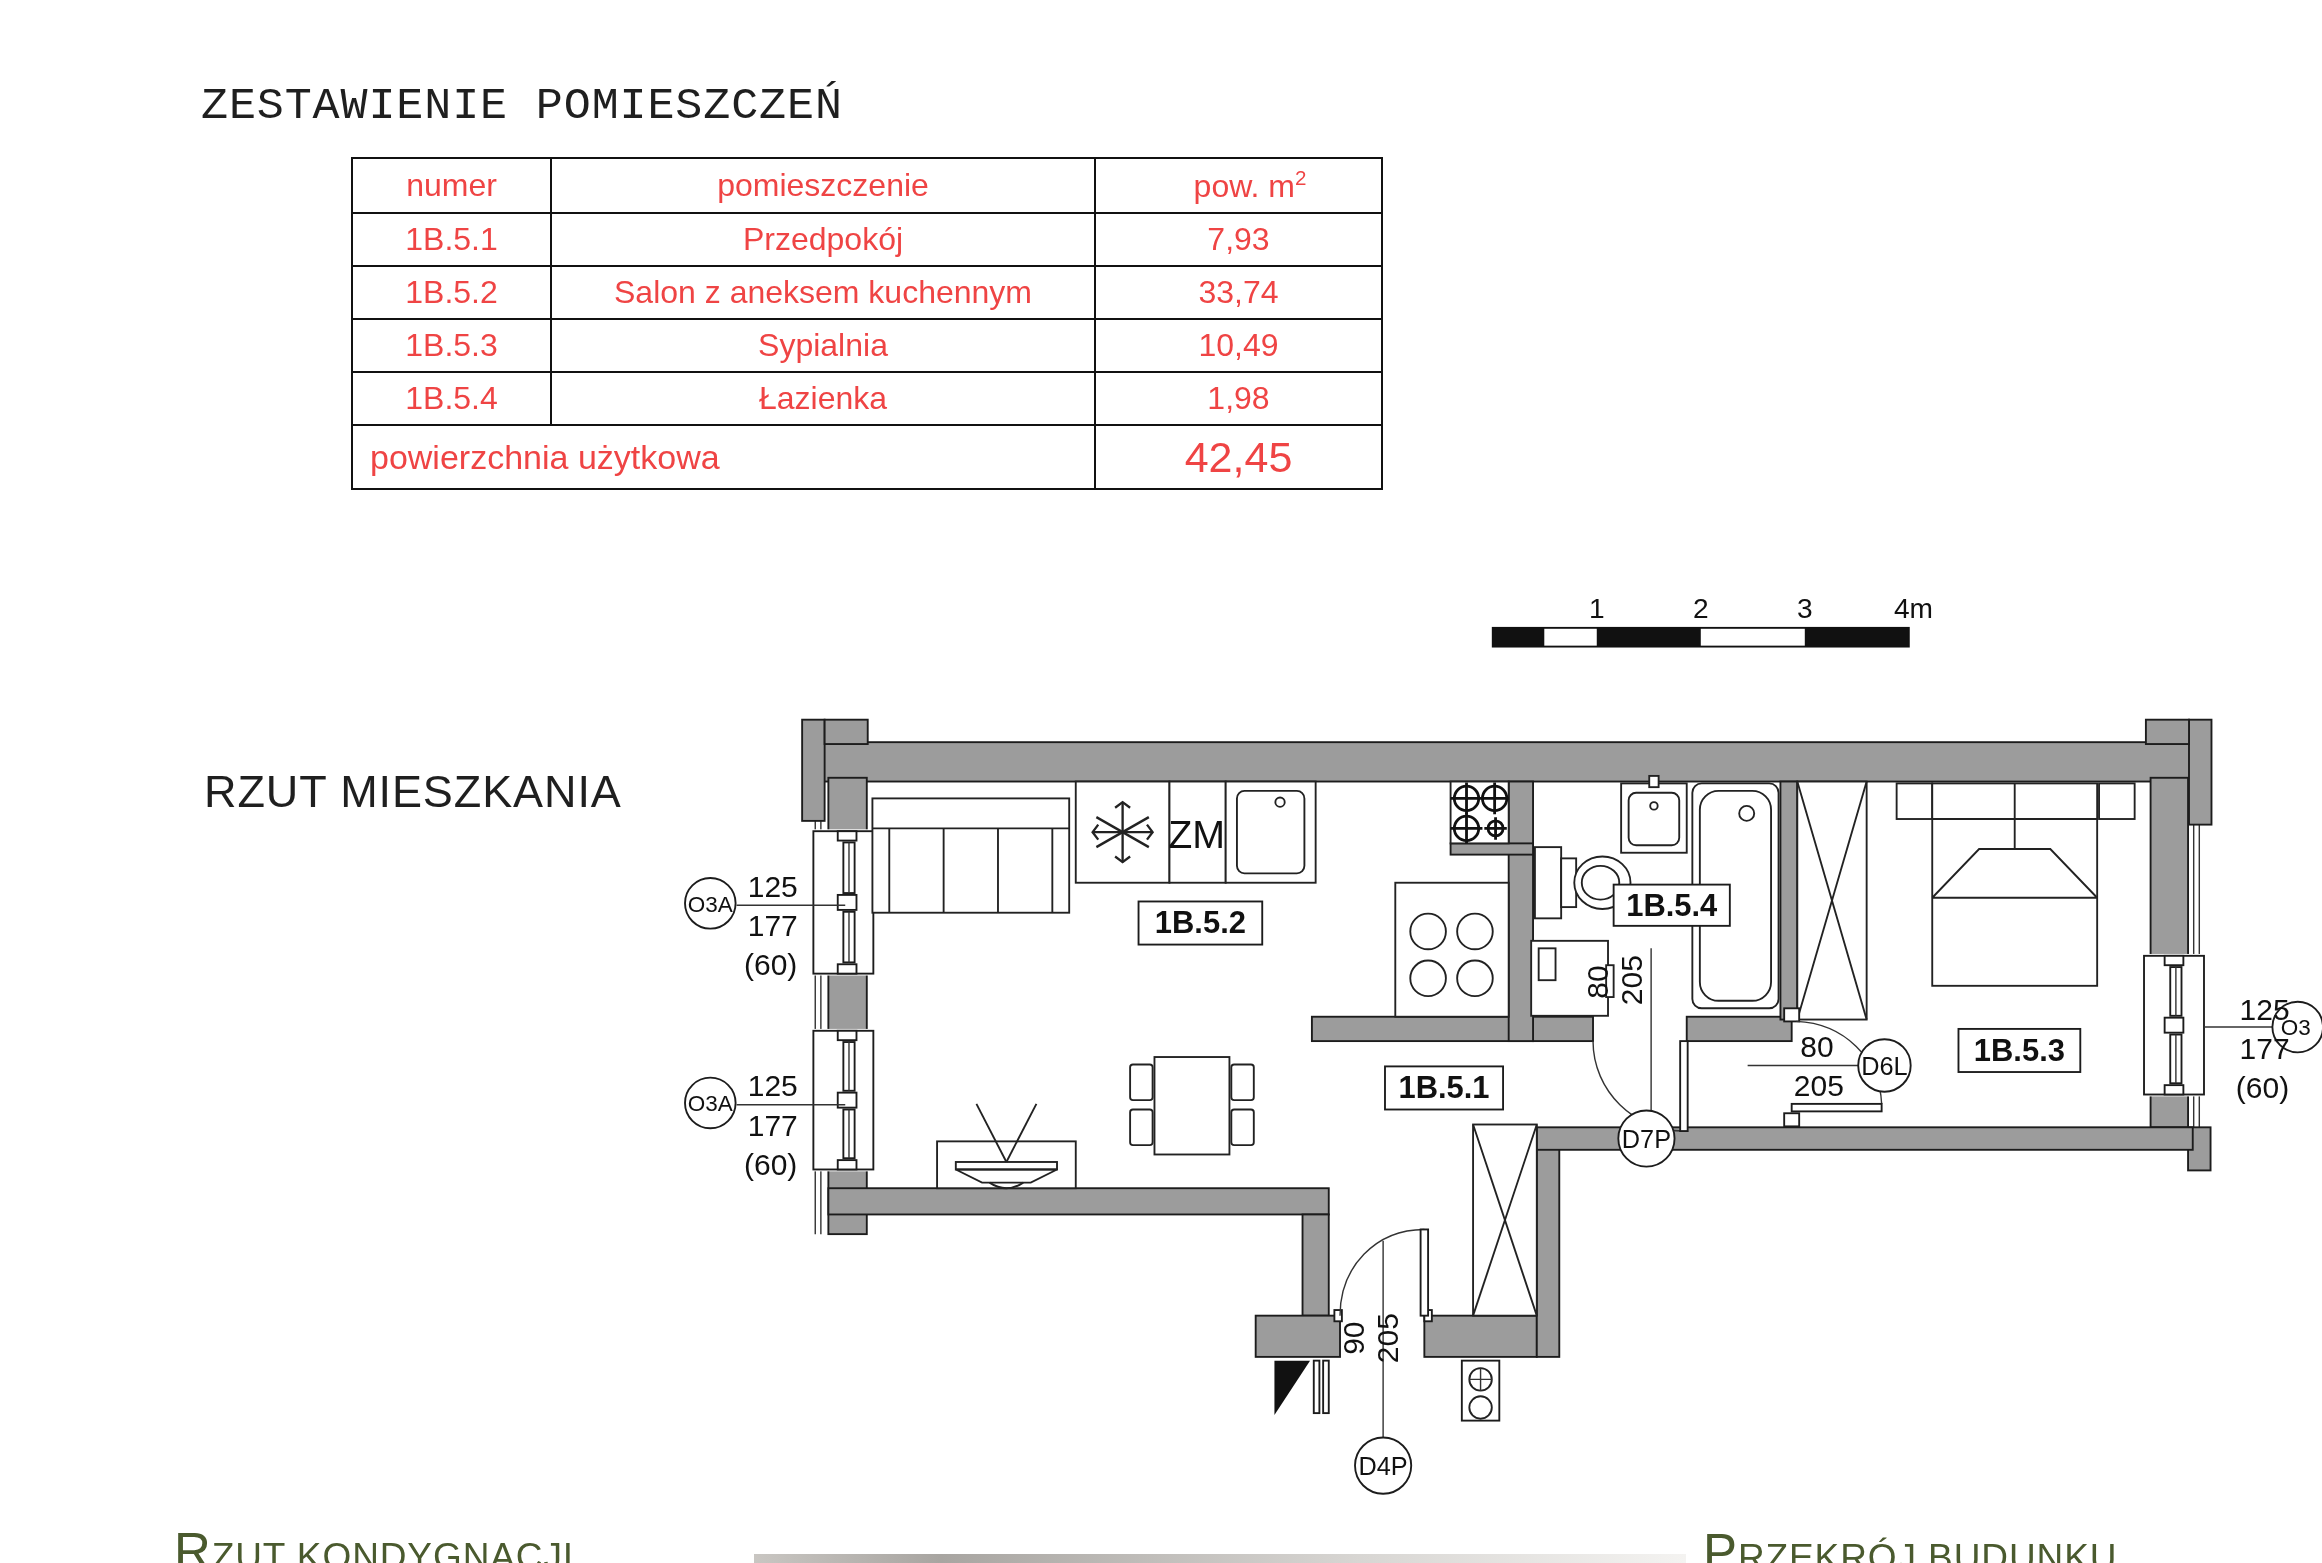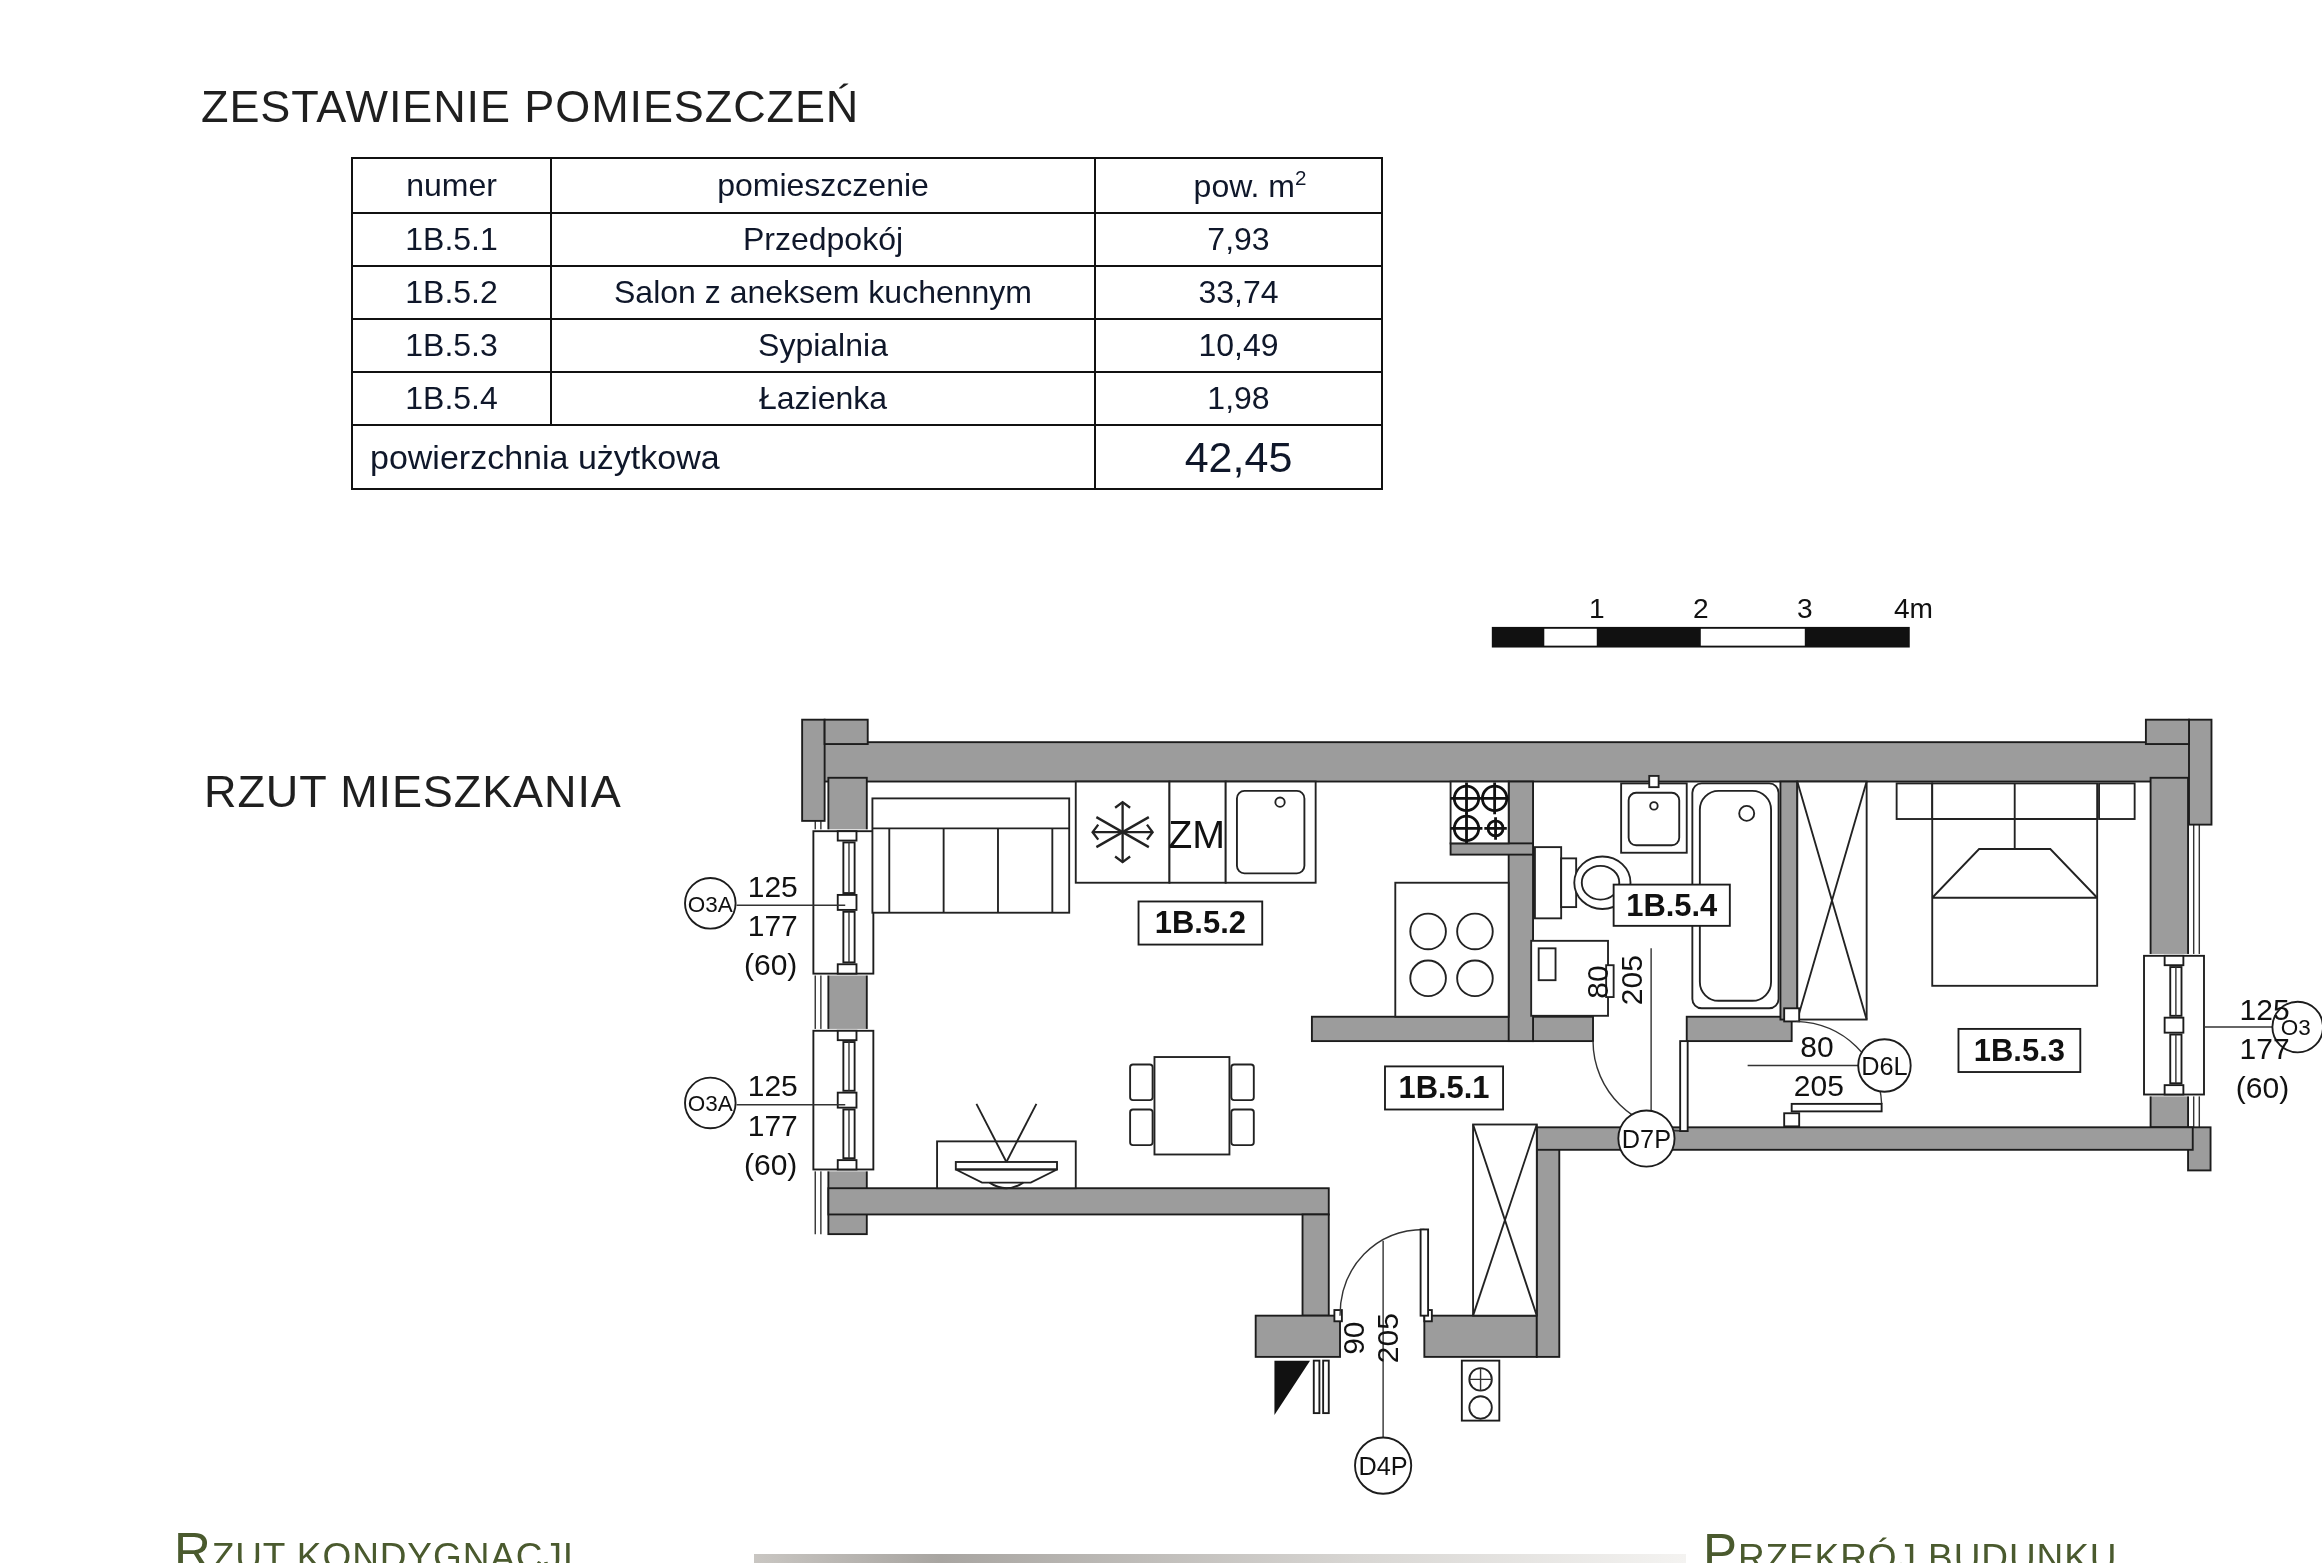--- a/index.html
+++ b/index.html
@@ -36,7 +36,7 @@
 
 <div id="canvas">
 
-  <div class="sheet-title" style="left:201px;top:81px;">ZESTAWIENIE POMIESZCZEŃ</div>
+  <div class="sheet-title" style="left:201px;top:81px;font-family:Liberation Mono, monospace;">ZESTAWIENIE POMIESZCZEŃ</div>
 
   <table id="summary-table">
     <tbody>

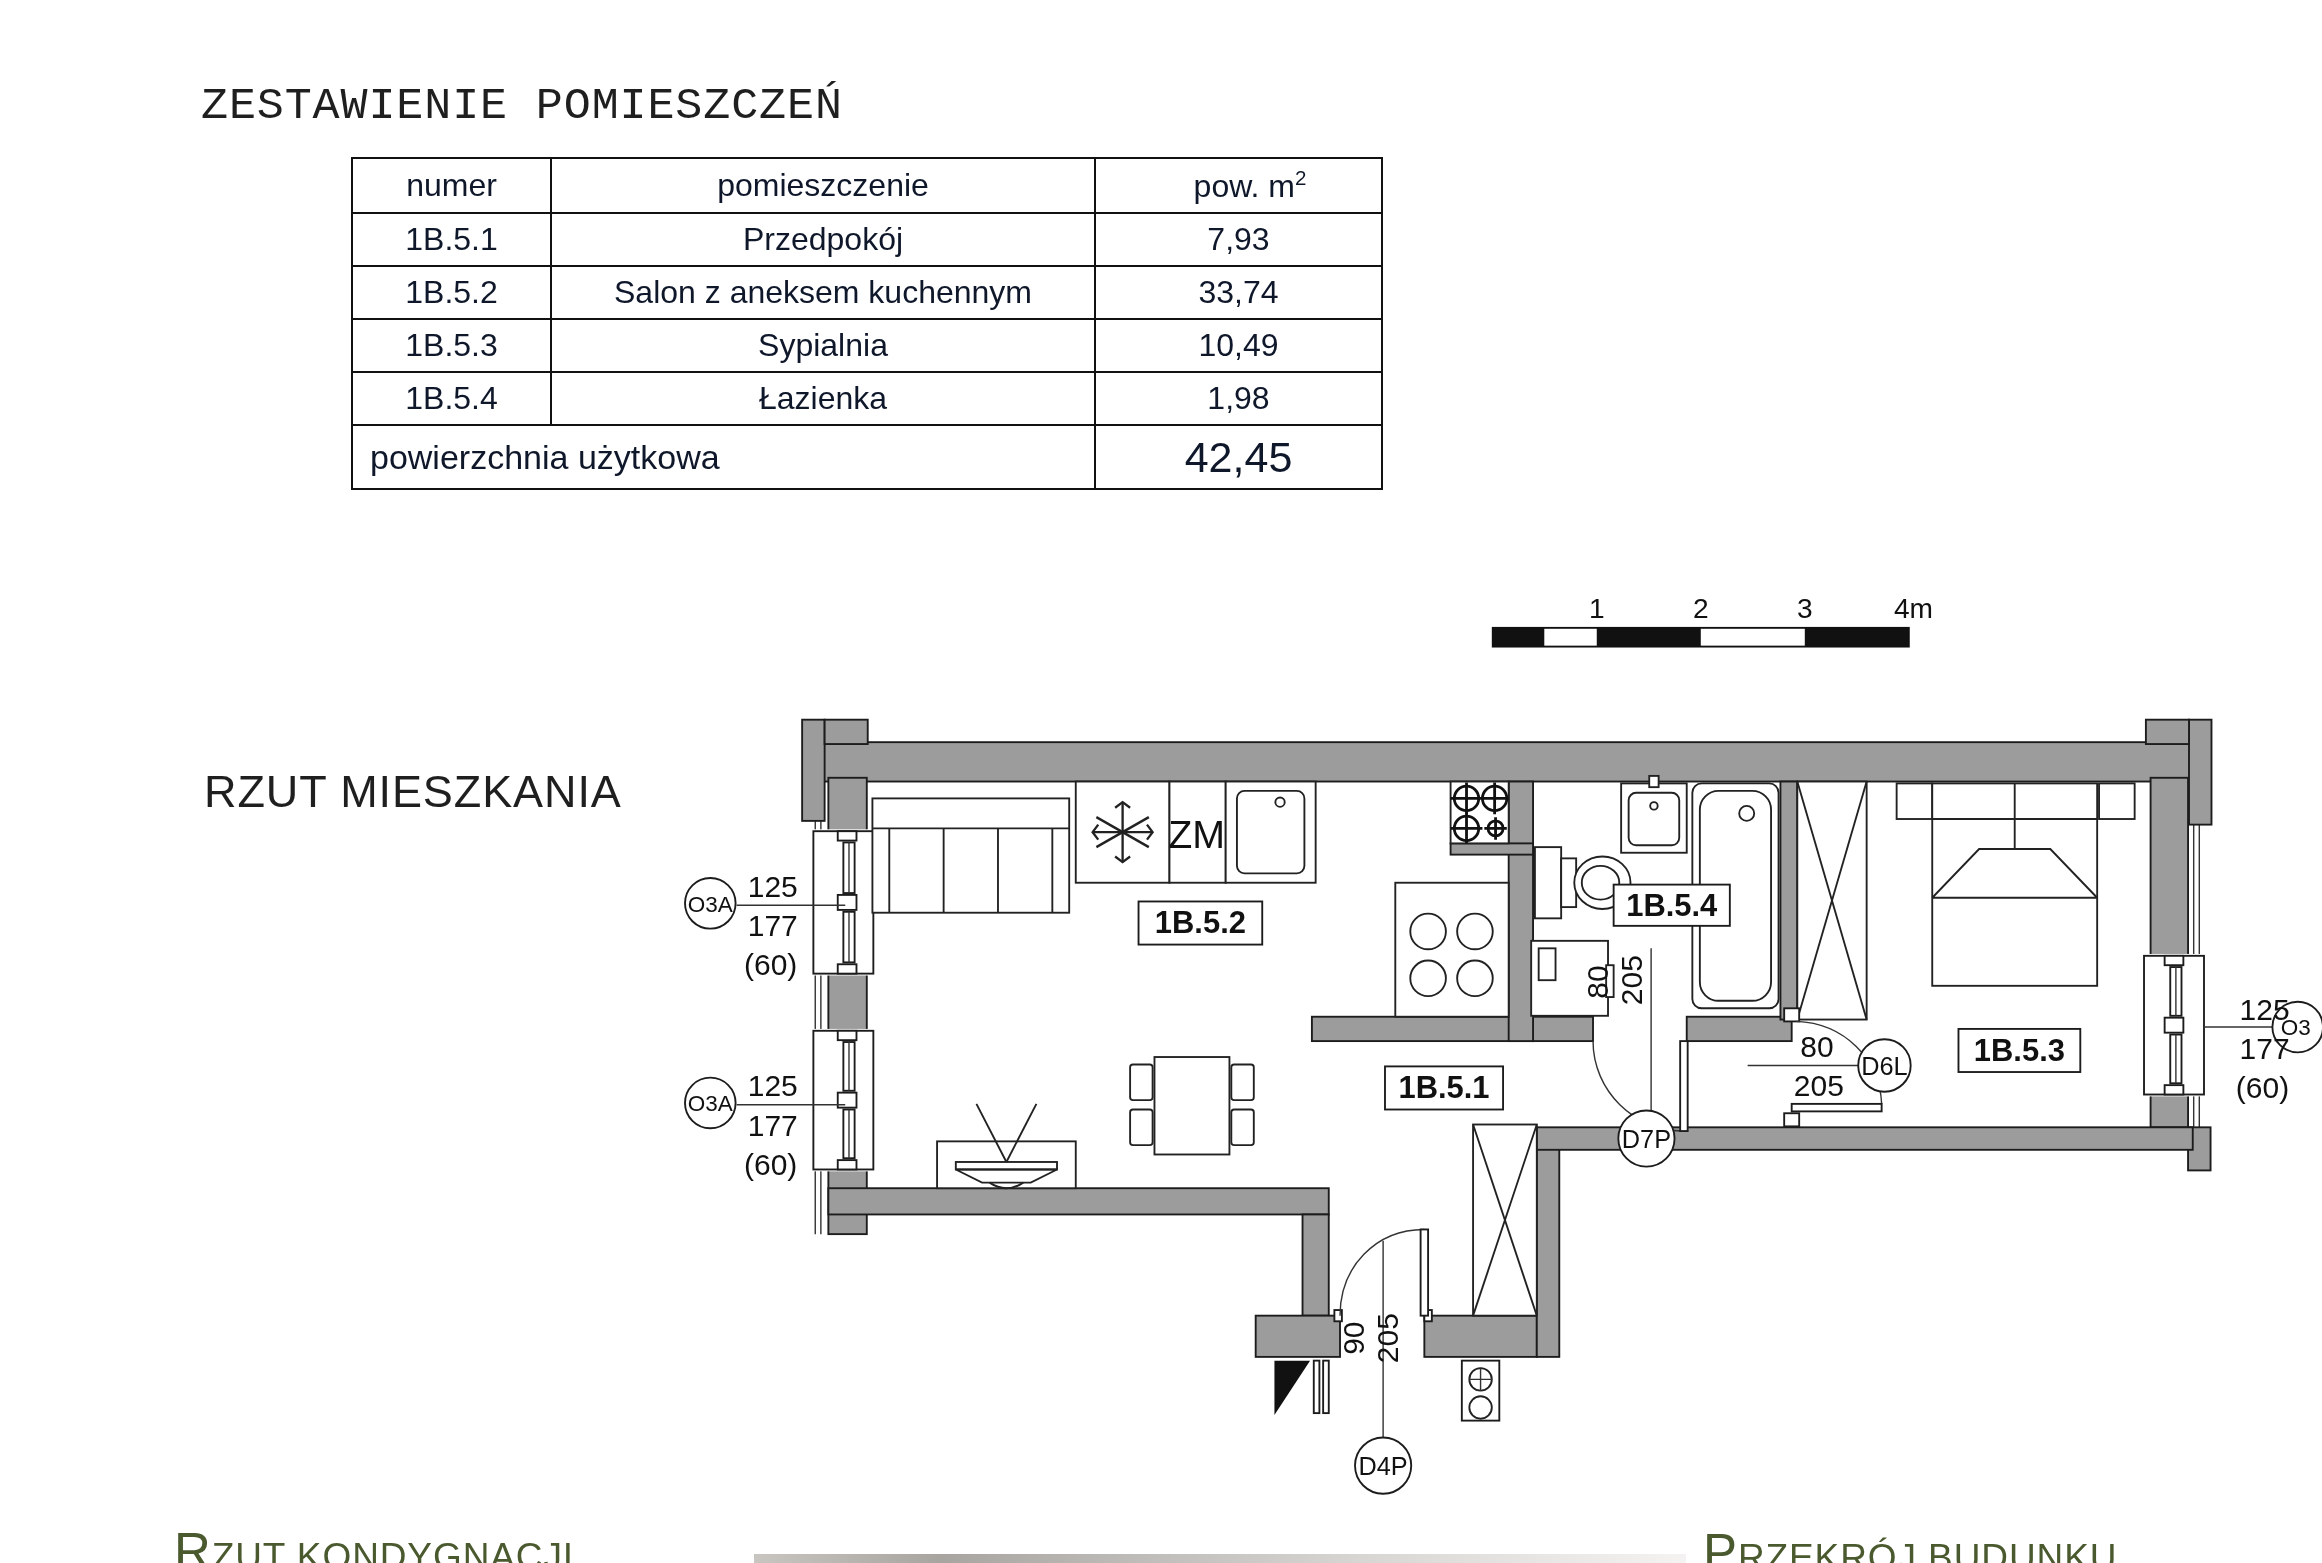--- a/index.html
+++ b/index.html
@@ -8,7 +8,7 @@
   .sheet-title{position:absolute;font-size:45px;letter-spacing:0.9px;color:#1f1f1f;white-space:nowrap;}
   #summary-table{position:absolute;left:351px;top:157px;border-collapse:collapse;table-layout:fixed;}
   #summary-table td{border:2.8px solid #111;text-align:center;vertical-align:middle;
-                    font-size:32px;color:#0f172a;padding:0;}
+                    font-size:32px;color:#ef4444;padding:0;}
   #summary-table .c1{width:197px;} #summary-table .c2{width:542px;} #summary-table .c3{width:262px;padding-left:23px;}
   #summary-table .hrow td{height:53px;}
   #summary-table .brow td{height:51px;}

